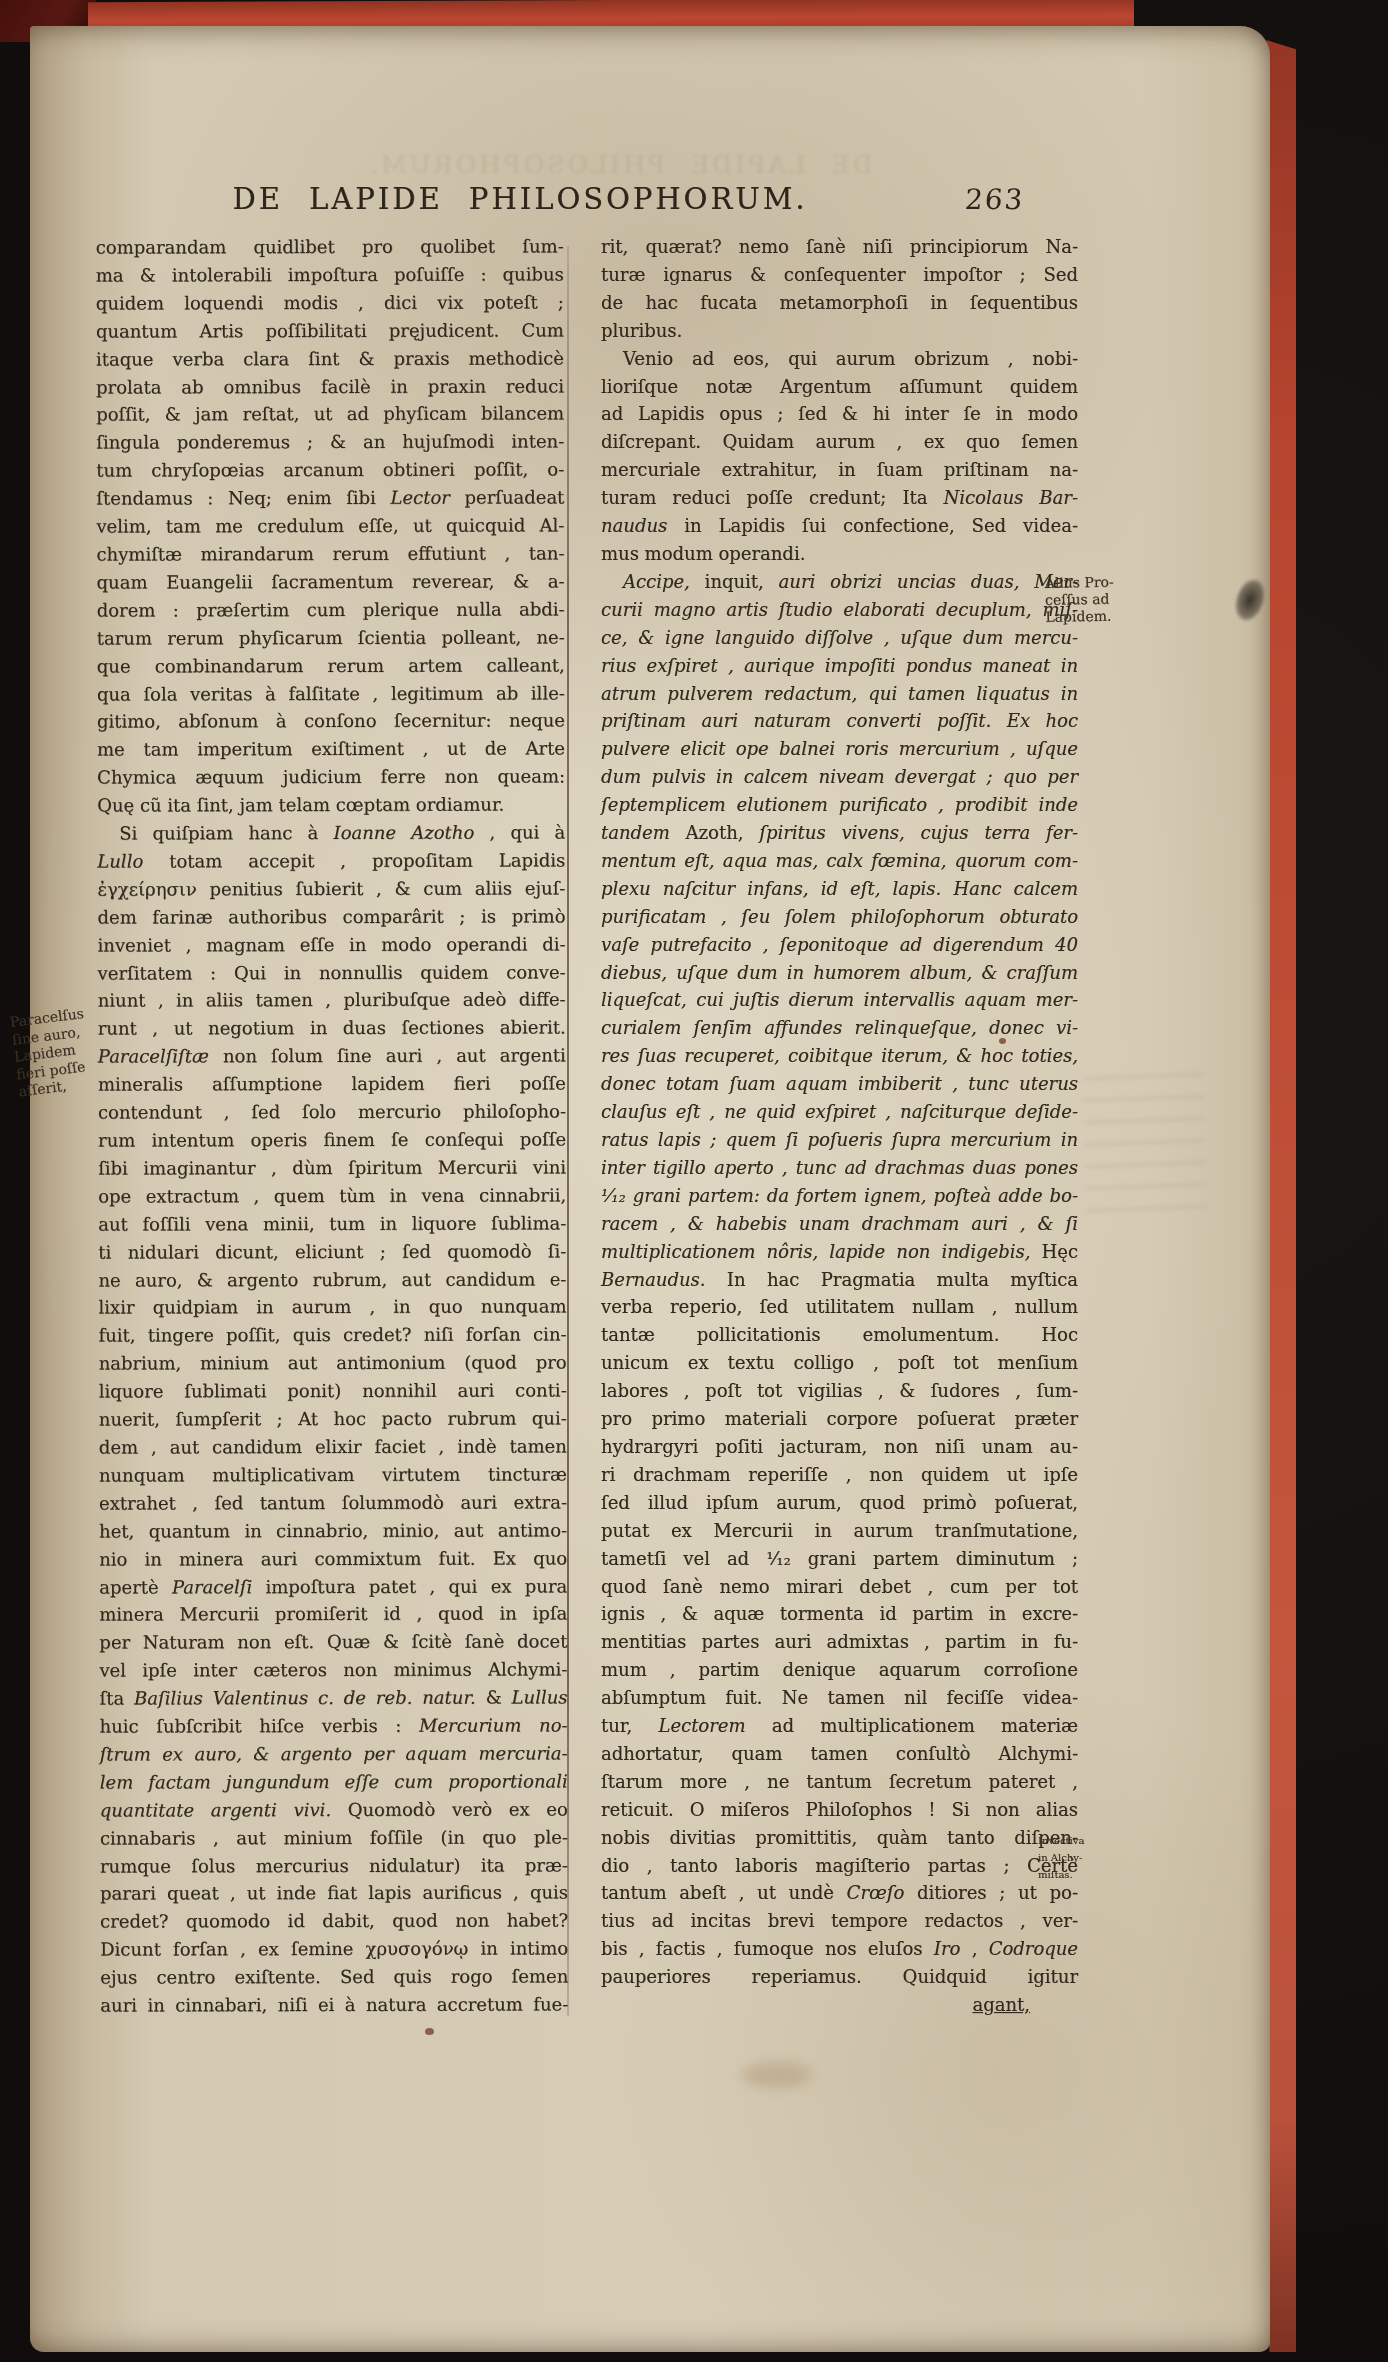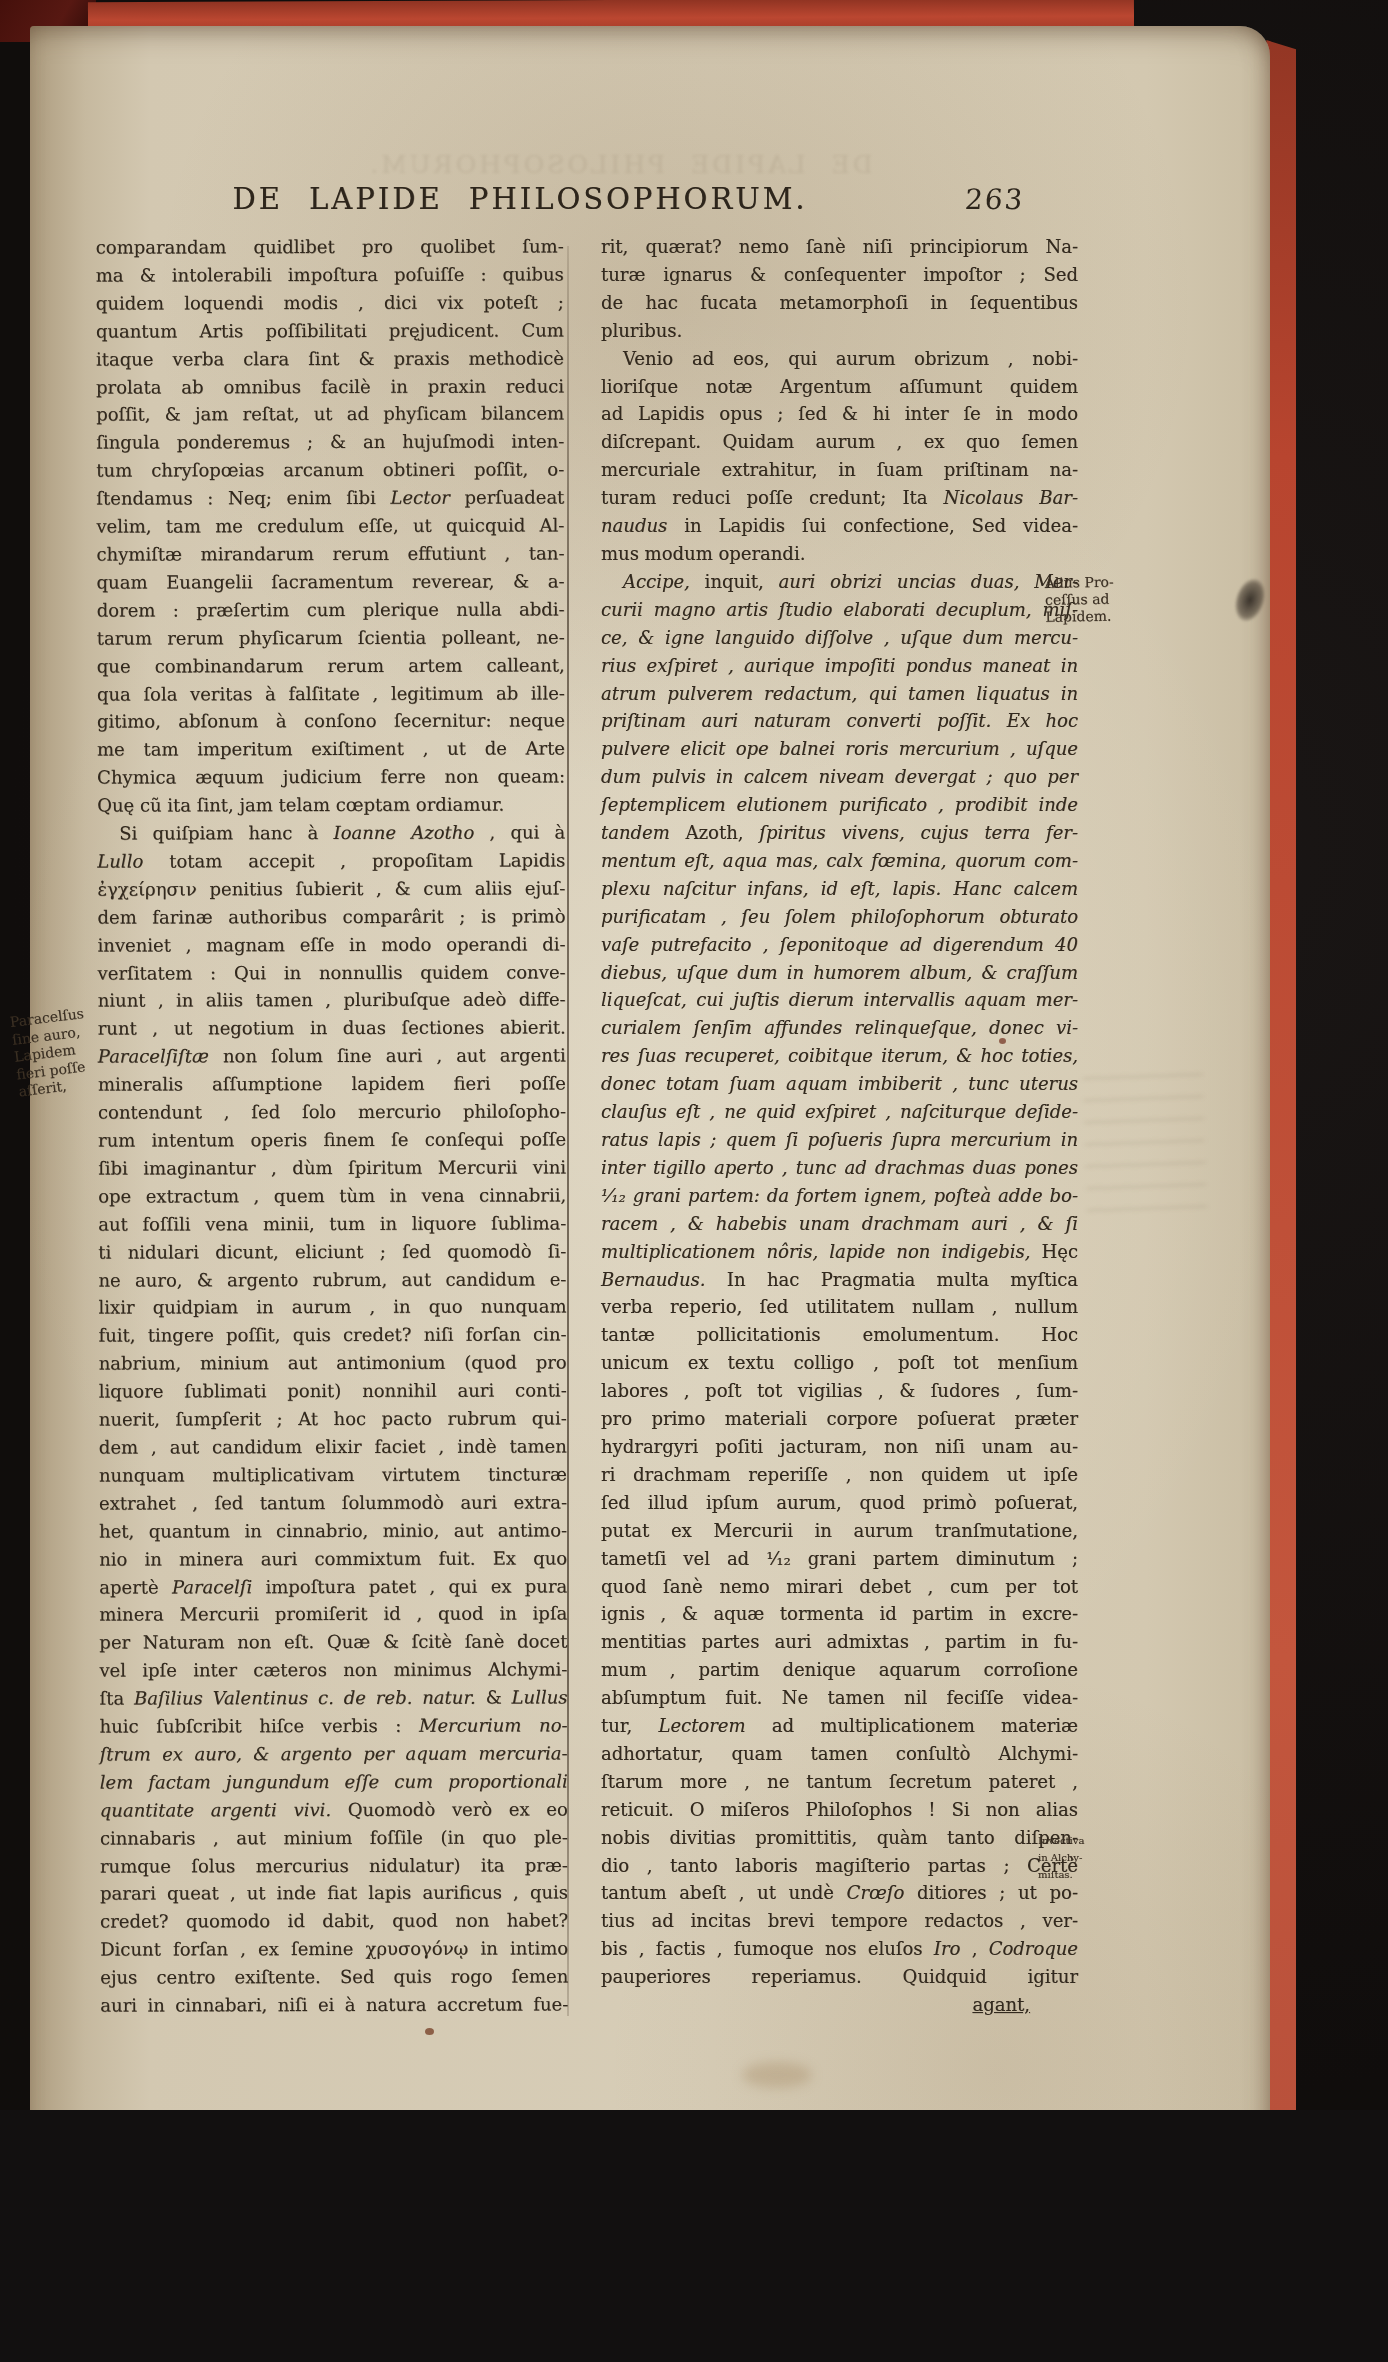--- a/index.html
+++ b/index.html
@@ -3,7 +3,7 @@
 <meta charset="utf-8">
 <style>
   html,body{margin:0;padding:0;background:#121010;}
-  .stage{position:relative;width:1388px;height:2110px;background:
+  .stage{position:relative;width:1388px;height:2362px;background:
     radial-gradient(ellipse at 85% 40%, #1a1615 0%, #100d0c 70%),#100d0c;
     overflow:hidden;font-family:"DejaVu Serif","Liberation Serif",serif;}
 

